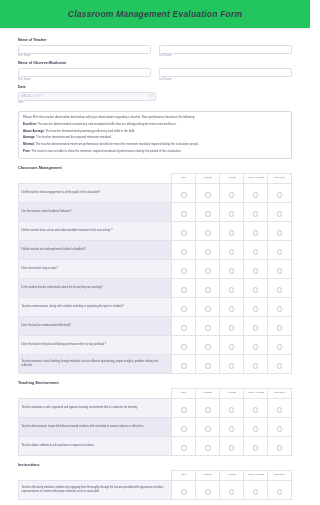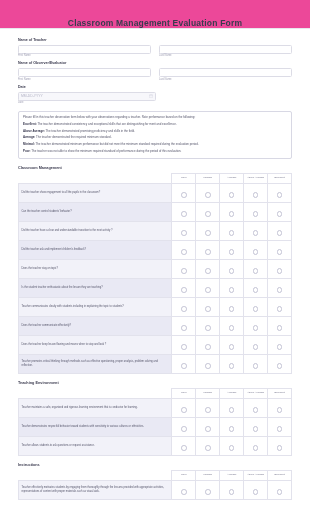--- a/index.html
+++ b/index.html
@@ -11,8 +11,8 @@
   }
   .page{width:310px;height:505px;position:relative;background:#fff;}
   .header{
-    height:28px;display:flex;align-items:flex-end;justify-content:center;
-    border-bottom:1px solid #e8e8ee;background:#ec4899;
+    height:28px;display:flex;align-items:center;justify-content:center;
+    border-bottom:1px solid #e8e8ee;background:#22c55e;font-style:italic;
   }
   .header-title{
     font-size:8.5px;font-weight:700;color:#3b3b4f;letter-spacing:.2px;

